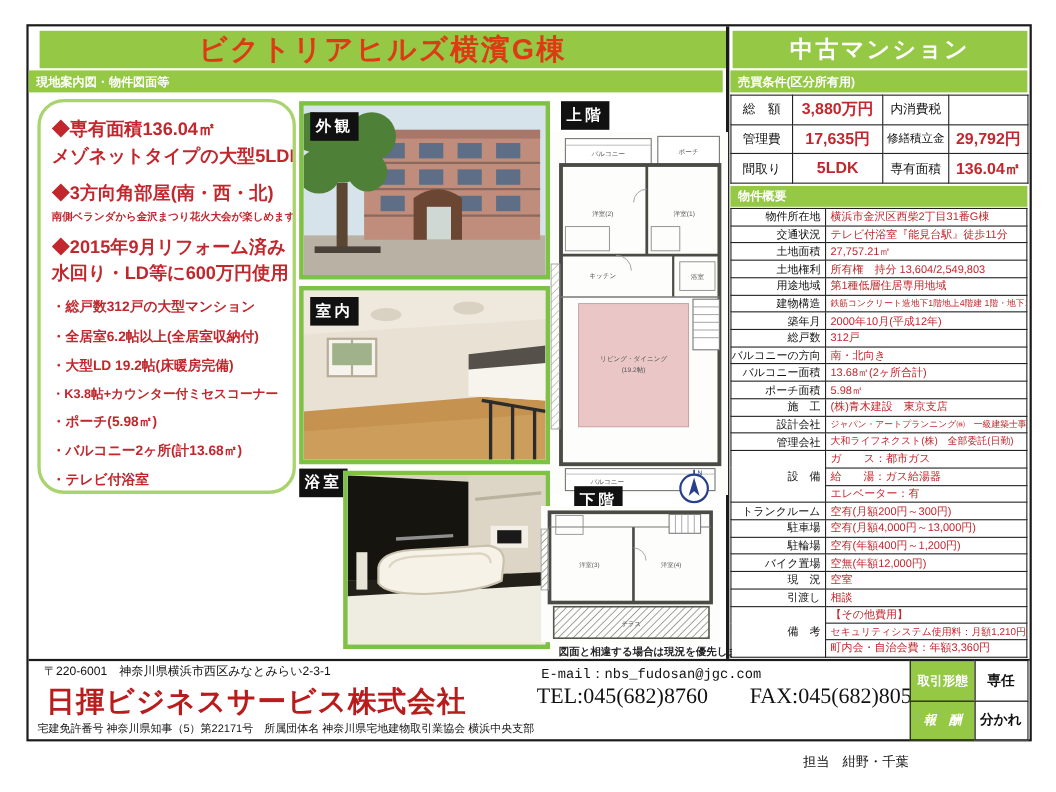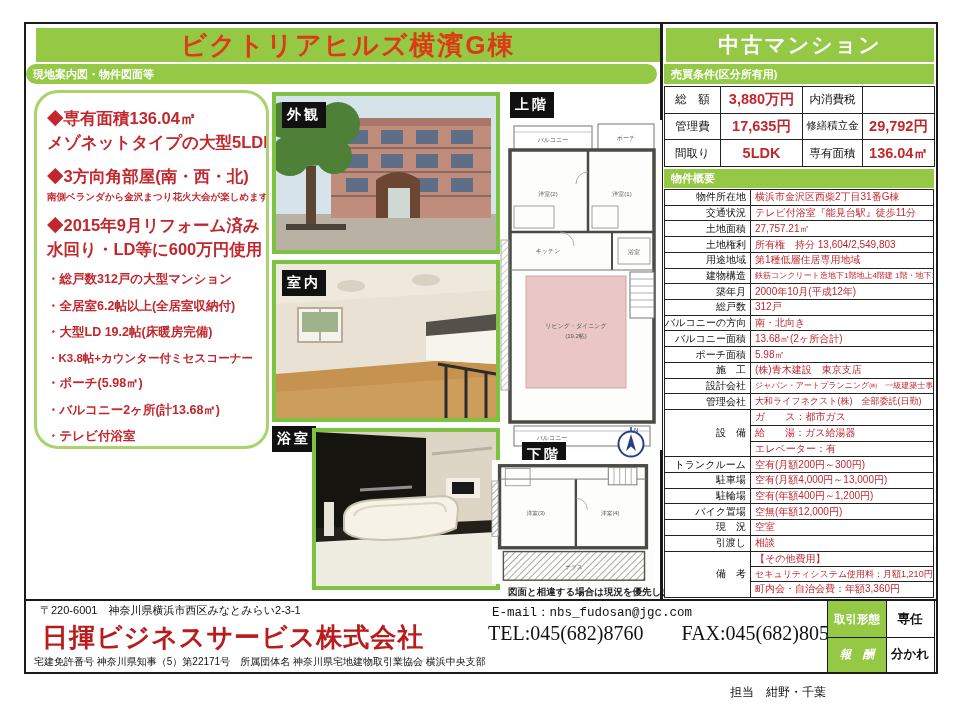--- a/index.html
+++ b/index.html
@@ -48,7 +48,7 @@
   .tB td.xs { font-size:8px; }
   .ovhdr { left:638px; top:145px; width:270px; height:19px; }
   .trhdr { left:638px; top:40px; width:270px; height:20px; }
-  .lsub  { left:0; top:40px; width:631px; height:20px;border-radius:10px; }
+  .lsub  { left:0; top:40px; width:631px; height:20px; }
 
   
   .f-post { left:14px; top:579px; font-size:11px; color:#111; white-space:nowrap; }

